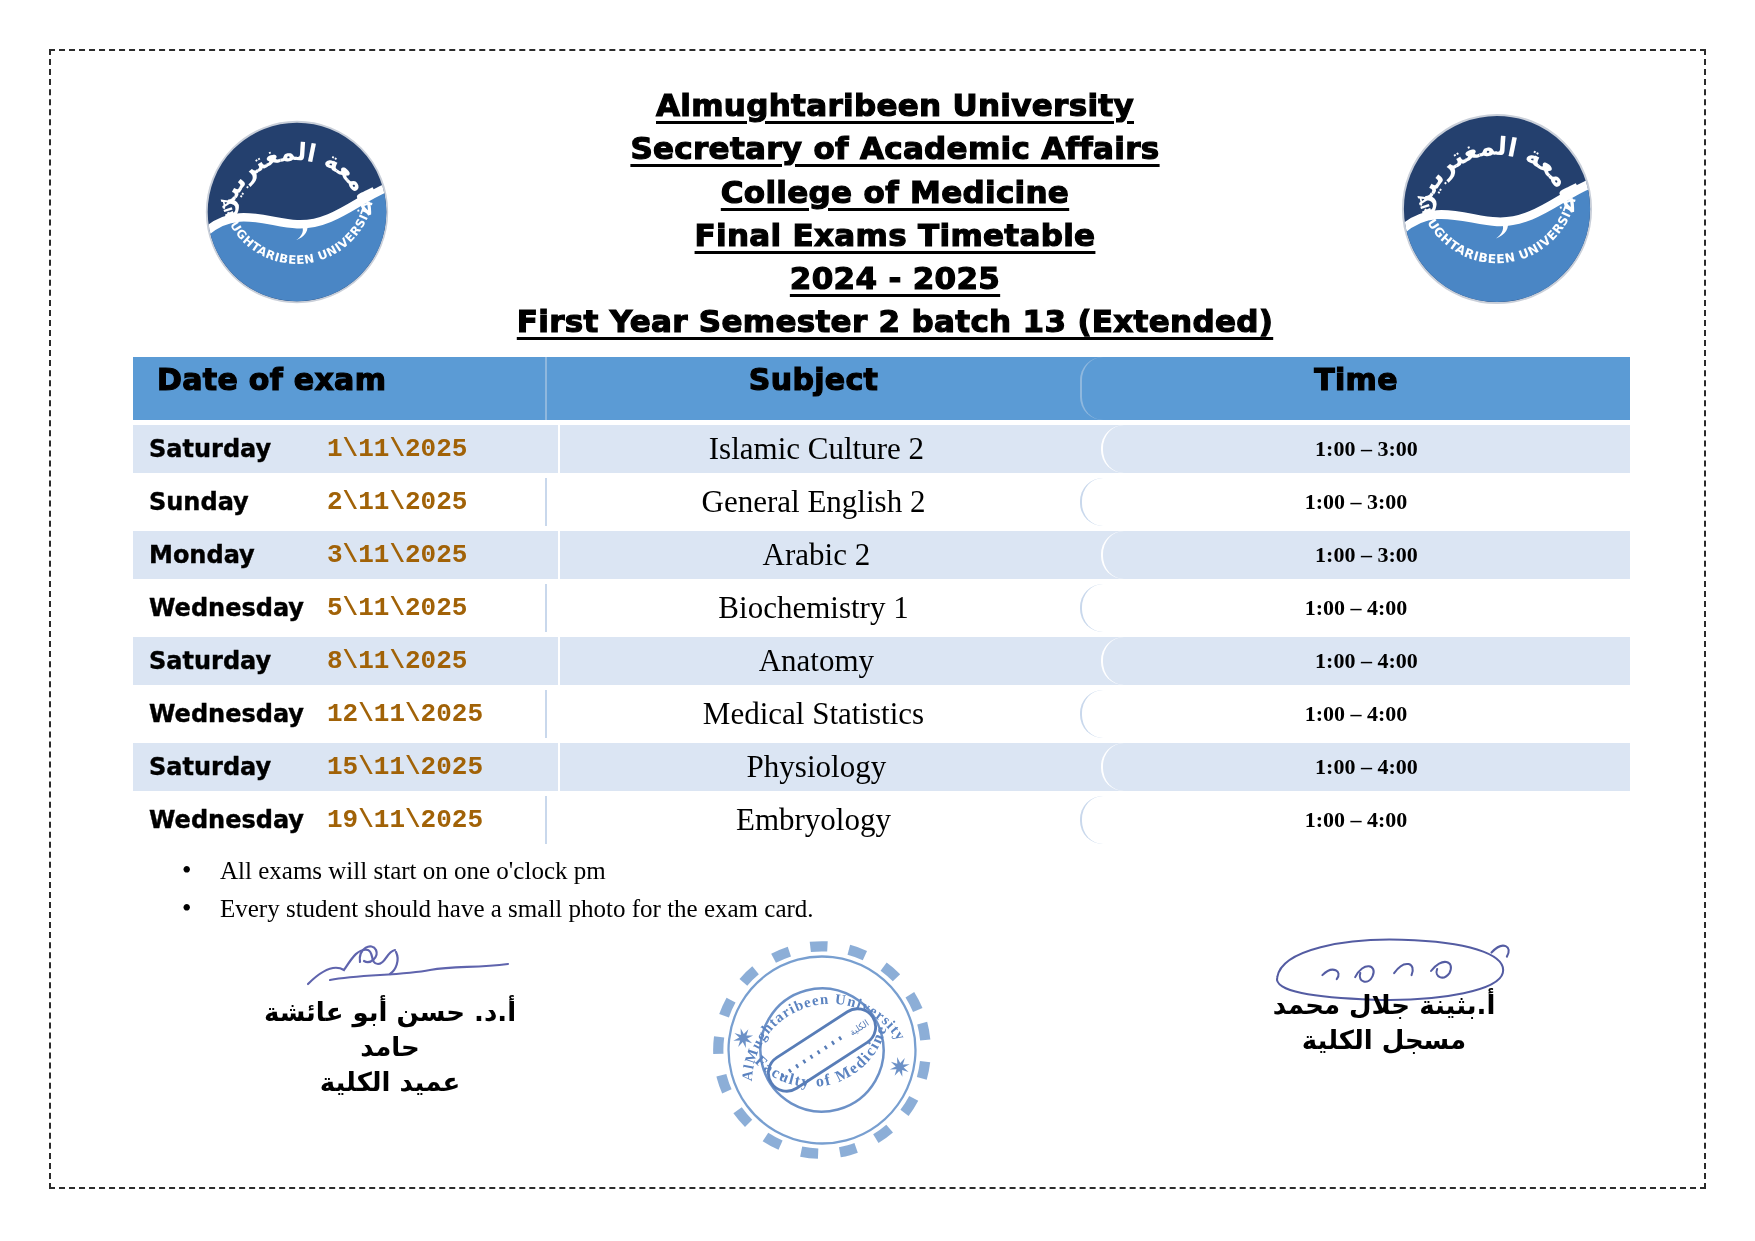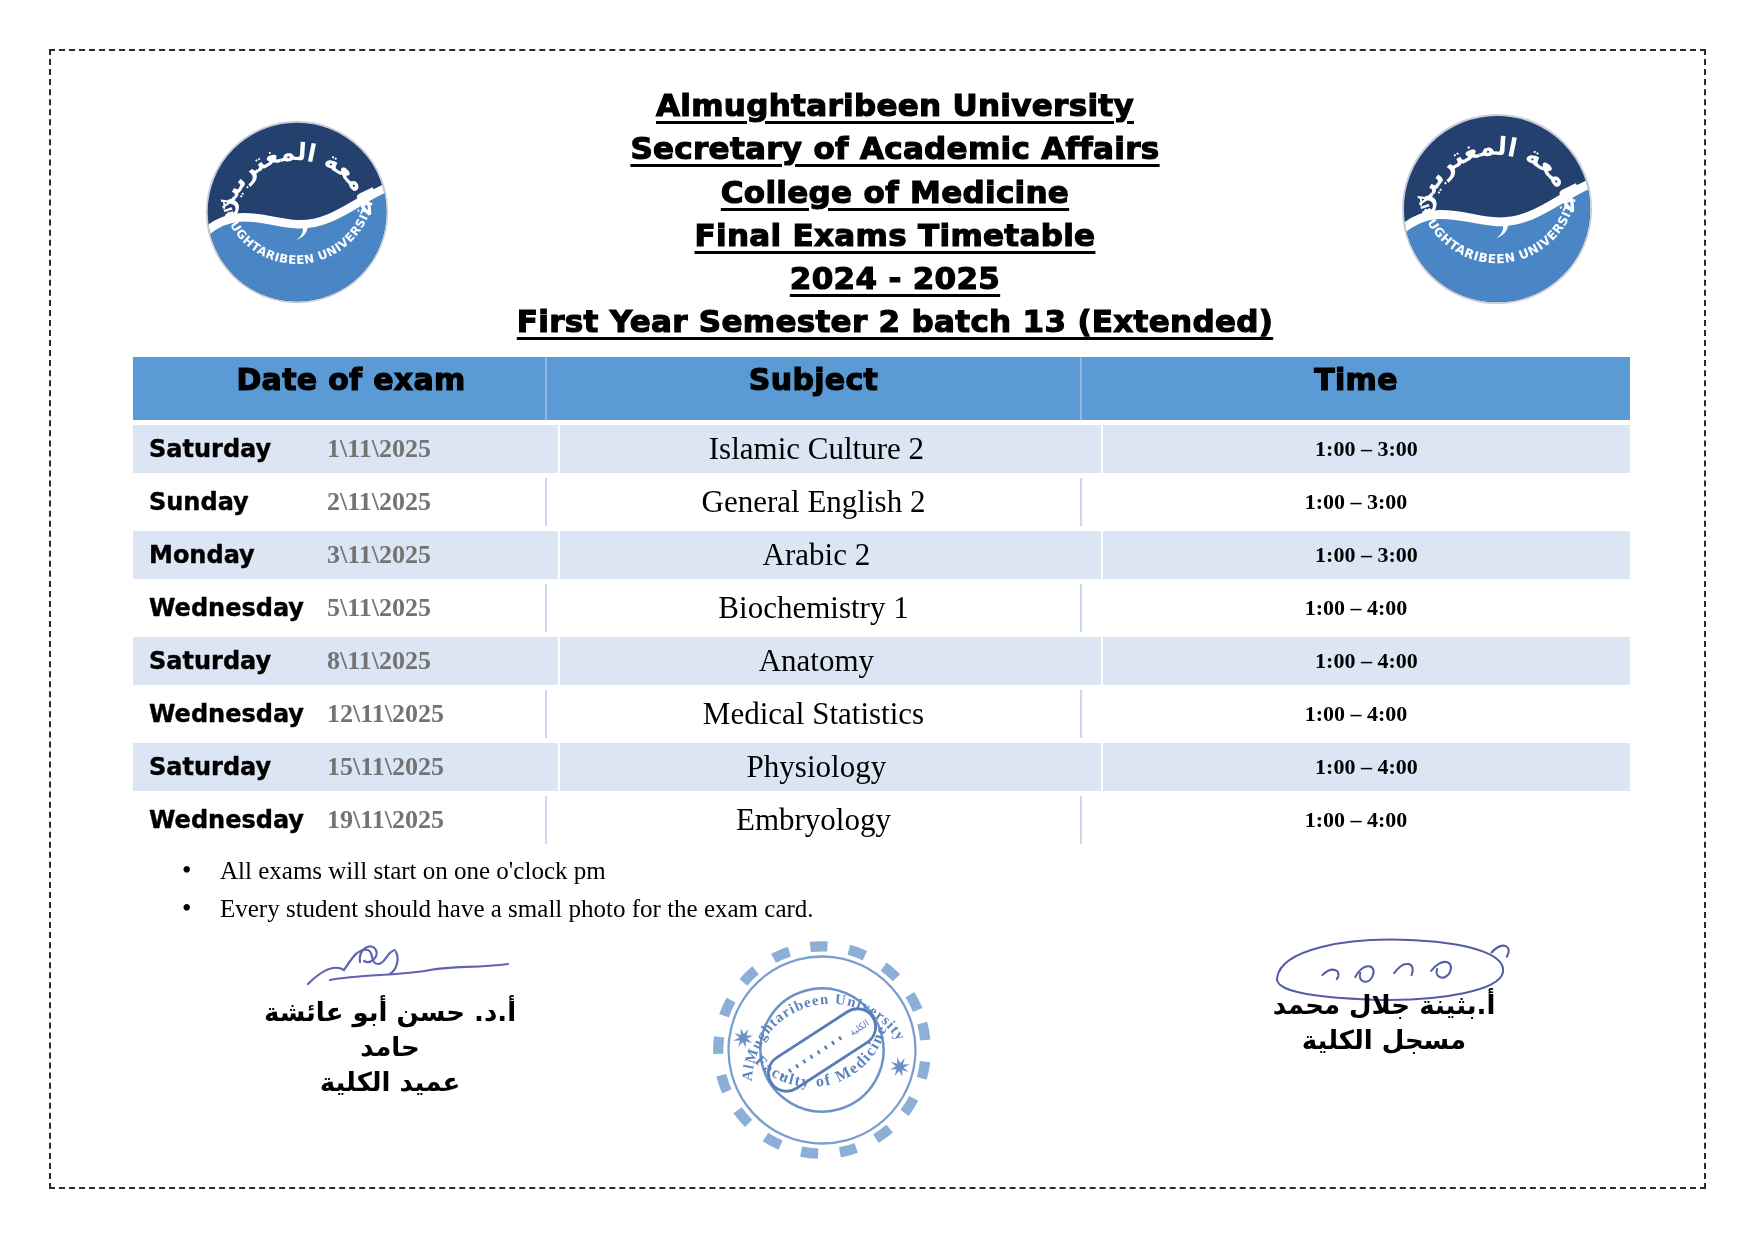--- a/index.html
+++ b/index.html
@@ -32,7 +32,7 @@
 
   .exam-table { position: absolute; left: 133px; top: 357px; width: 1497px; }
   .t-header { display: flex; height: 63px; background: #5b9bd5; }
-  .th { font-size: 30px; padding-top: 5px; text-align: center; }
+  .th { font-size: 30px; padding-top: 5px; }
   .c-date { width: 412px; }
   .c-subj { width: 535px; }
   .c-time { width: 550px; }

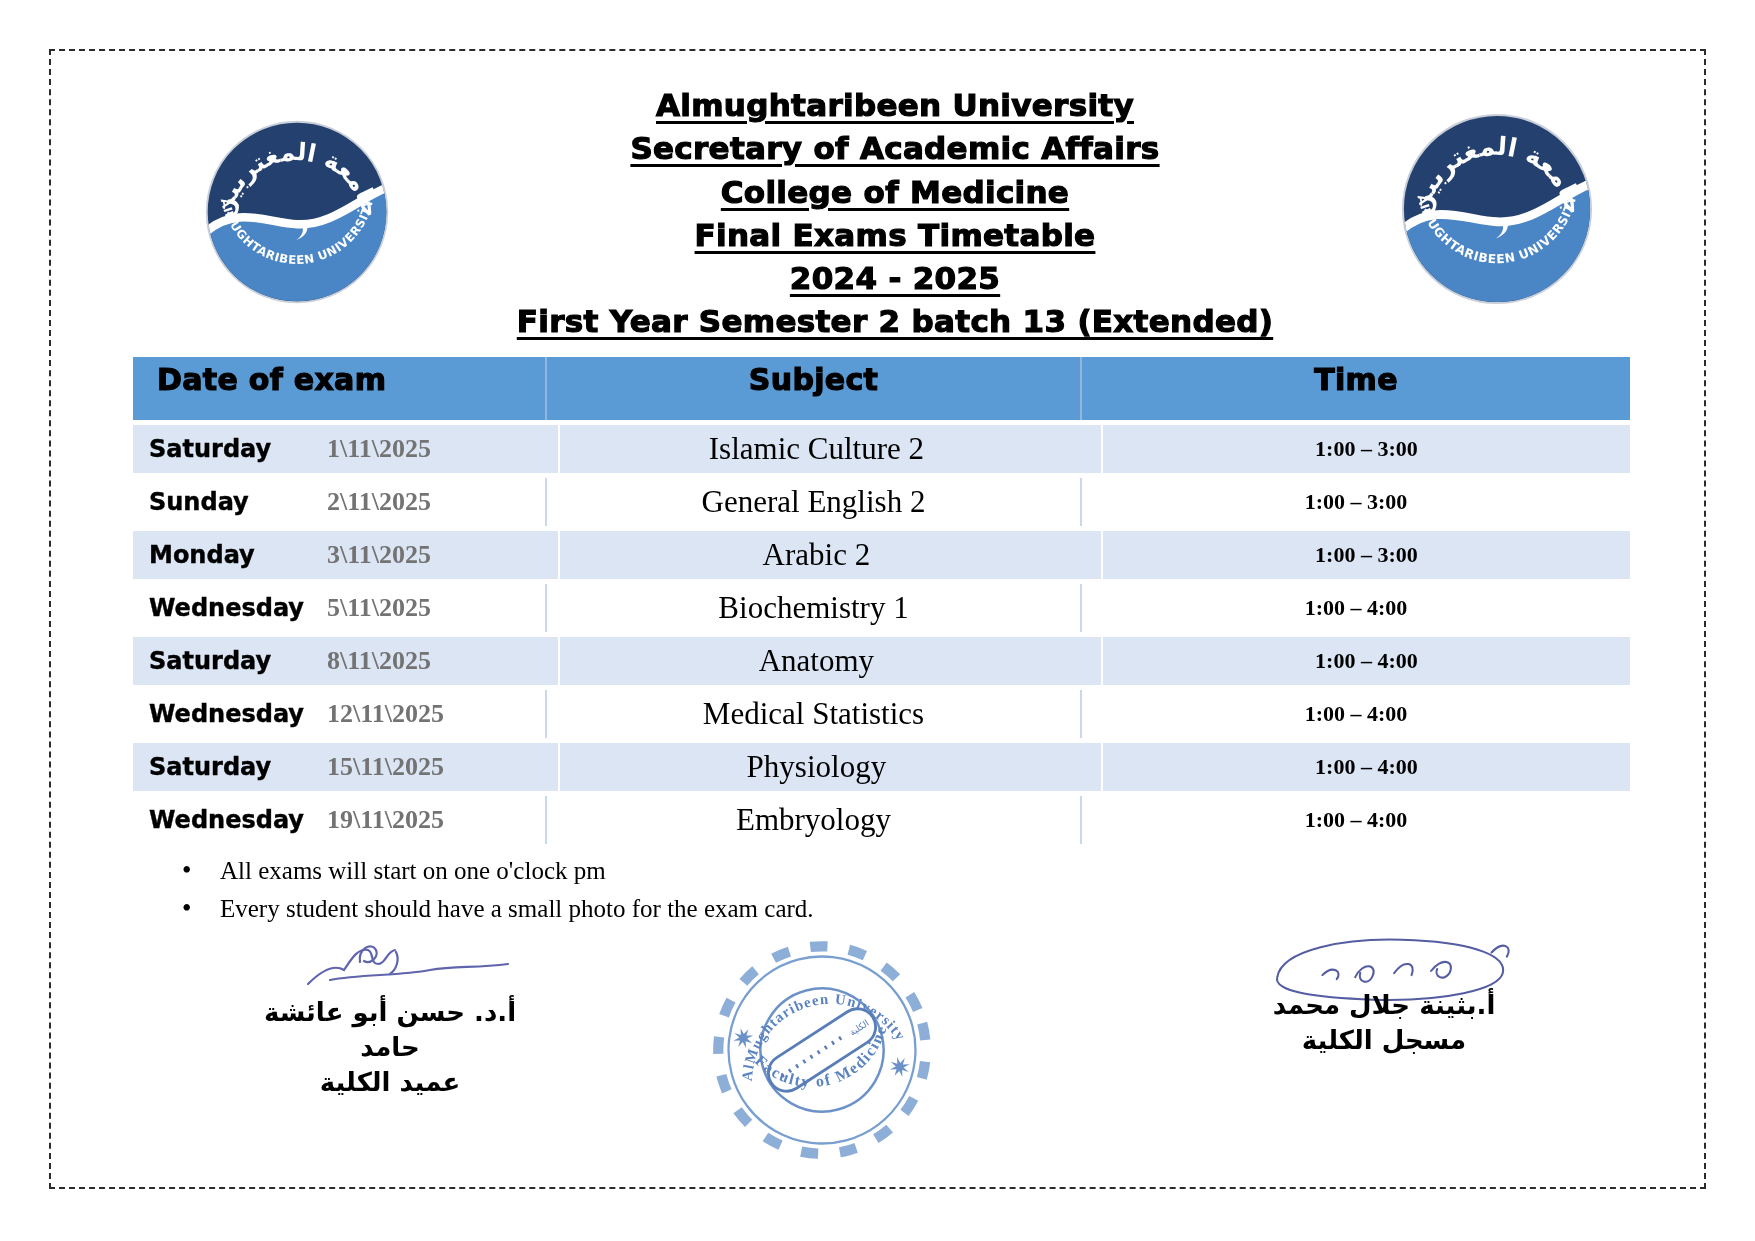--- a/index.html
+++ b/index.html
@@ -35,7 +35,7 @@
   .th { font-size: 30px; padding-top: 5px; }
   .c-date { width: 412px; }
   .c-subj { width: 535px; }
-  .c-time { width: 550px; }
+  .c-time { width: 550px; border-radius: 23px; }
   .t-header .c-date { padding-left: 24px; }
   .t-header .c-subj, .t-header .c-time { text-align: center; border-left: 2px solid #8fb8de; }
   .t-row { display: flex; height: 48px; margin-top: 5px; background: #ffffff; }

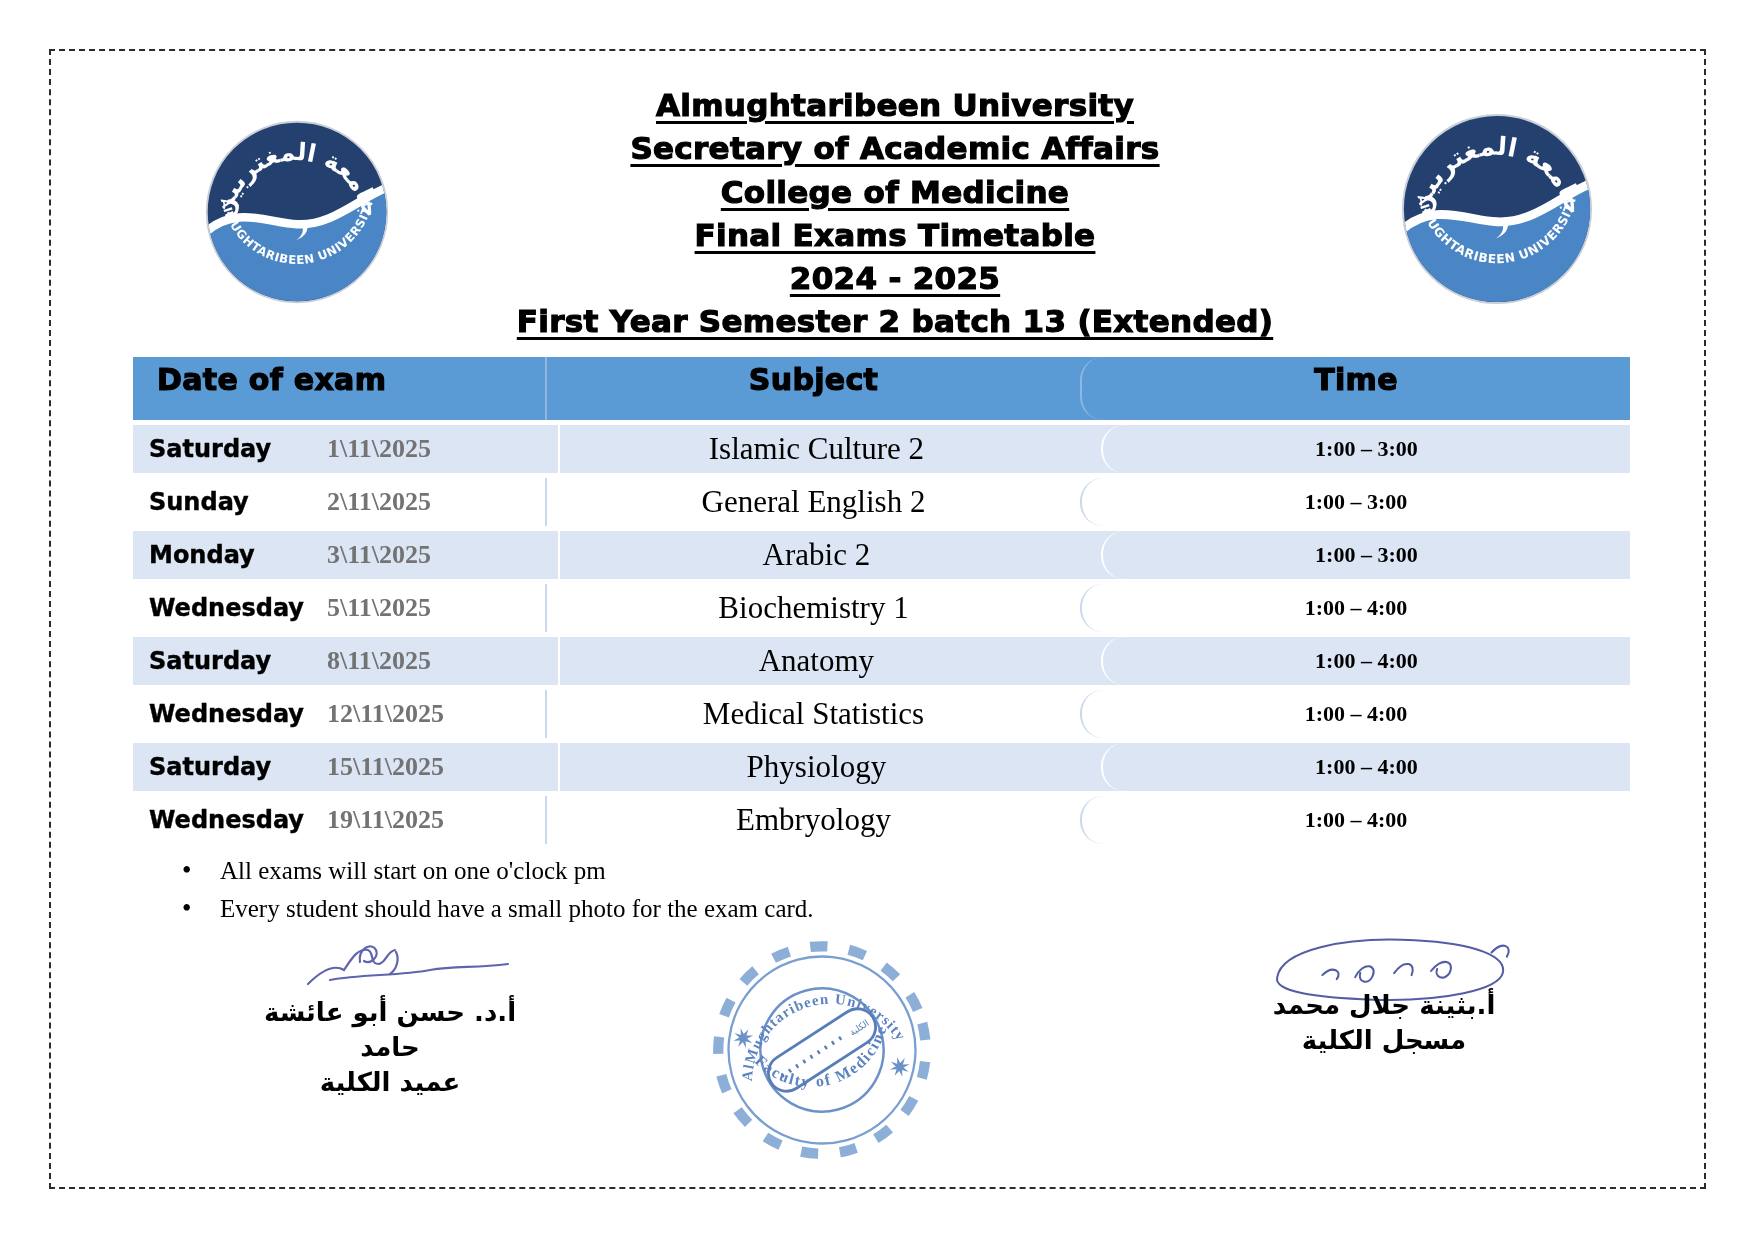--- a/index.html
+++ b/index.html
@@ -48,7 +48,7 @@
     width: 178px; font-family: "DejaVu Sans", sans-serif; font-weight: bold;
     font-size: 24px; color: #000; -webkit-text-stroke: 0.4px #000;
   }
-  .date { font-family: Liberation Serif, serif; font-weight: bold; font-size: 26px; color: #737373; }
+  .date { font-family: Liberation Mono, monospace; font-weight: bold; font-size: 26px; color: #a16207; }
   .subj {
     justify-content: center; font-family: "Liberation Serif", serif;
     font-size: 31px; color: #000;

